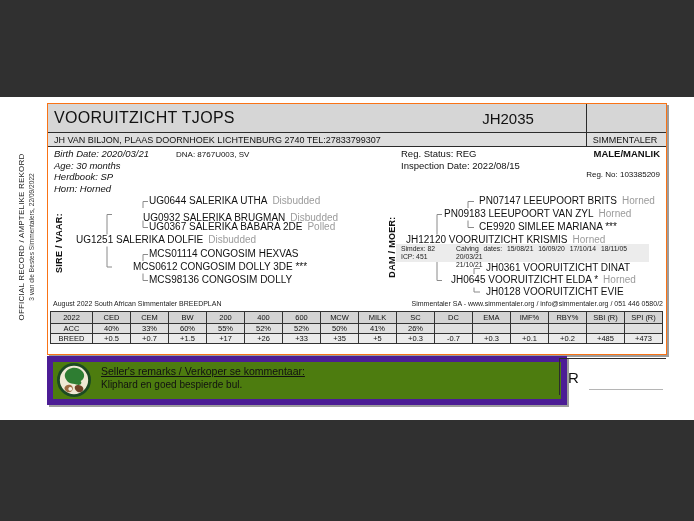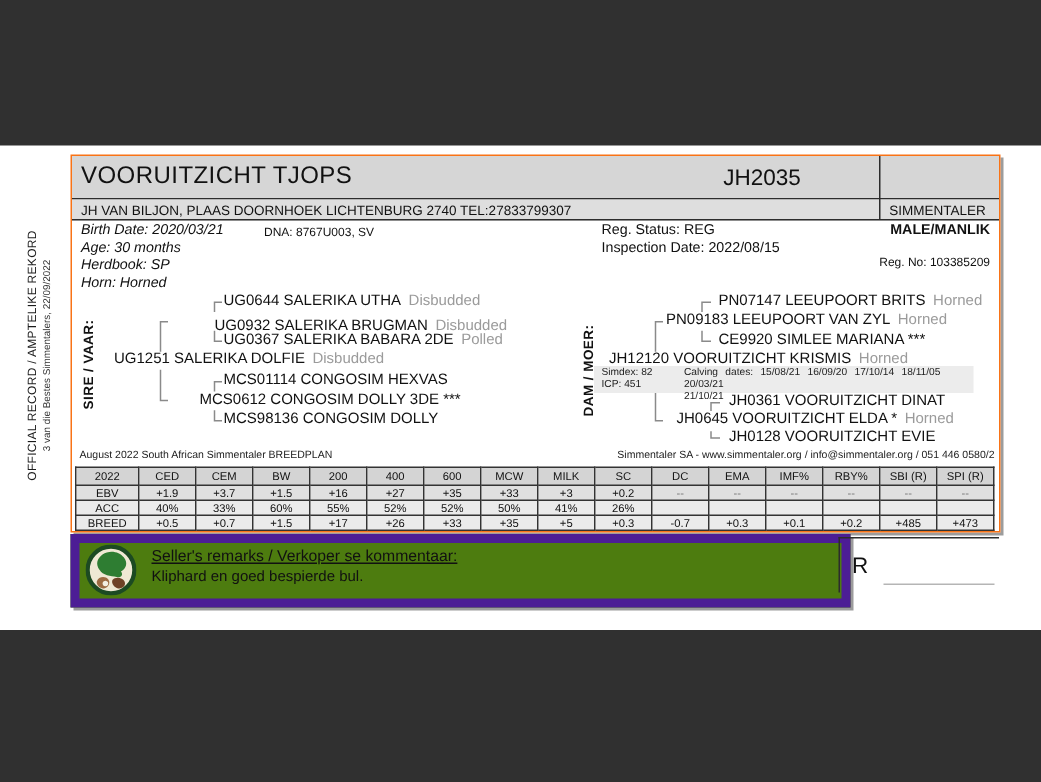--- a/index.html
+++ b/index.html
@@ -199,24 +199,6 @@
             <th>SPI (R)</th>
           </tr>
           <tr>
-            <th>EBV</th>
-            <td class="">+1.9</td>
-            <td class="">+3.7</td>
-            <td class="">+1.5</td>
-            <td class="">+16</td>
-            <td class="">+27</td>
-            <td class="">+35</td>
-            <td class="">+33</td>
-            <td class="">+3</td>
-            <td class="">+0.2</td>
-            <td class="dash">--</td>
-            <td class="dash">--</td>
-            <td class="dash">--</td>
-            <td class="dash">--</td>
-            <td class="dash">--</td>
-            <td class="dash">--</td>
-          </tr>
-          <tr>
             <th>ACC</th>
             <td class="">40%</td>
             <td class="">33%</td>

